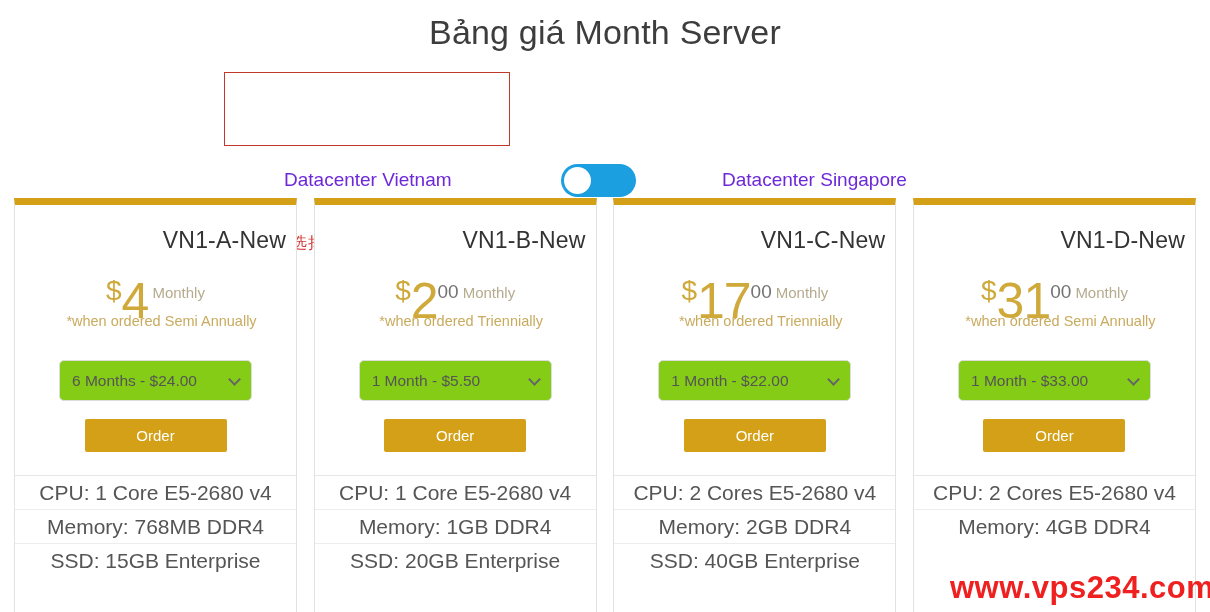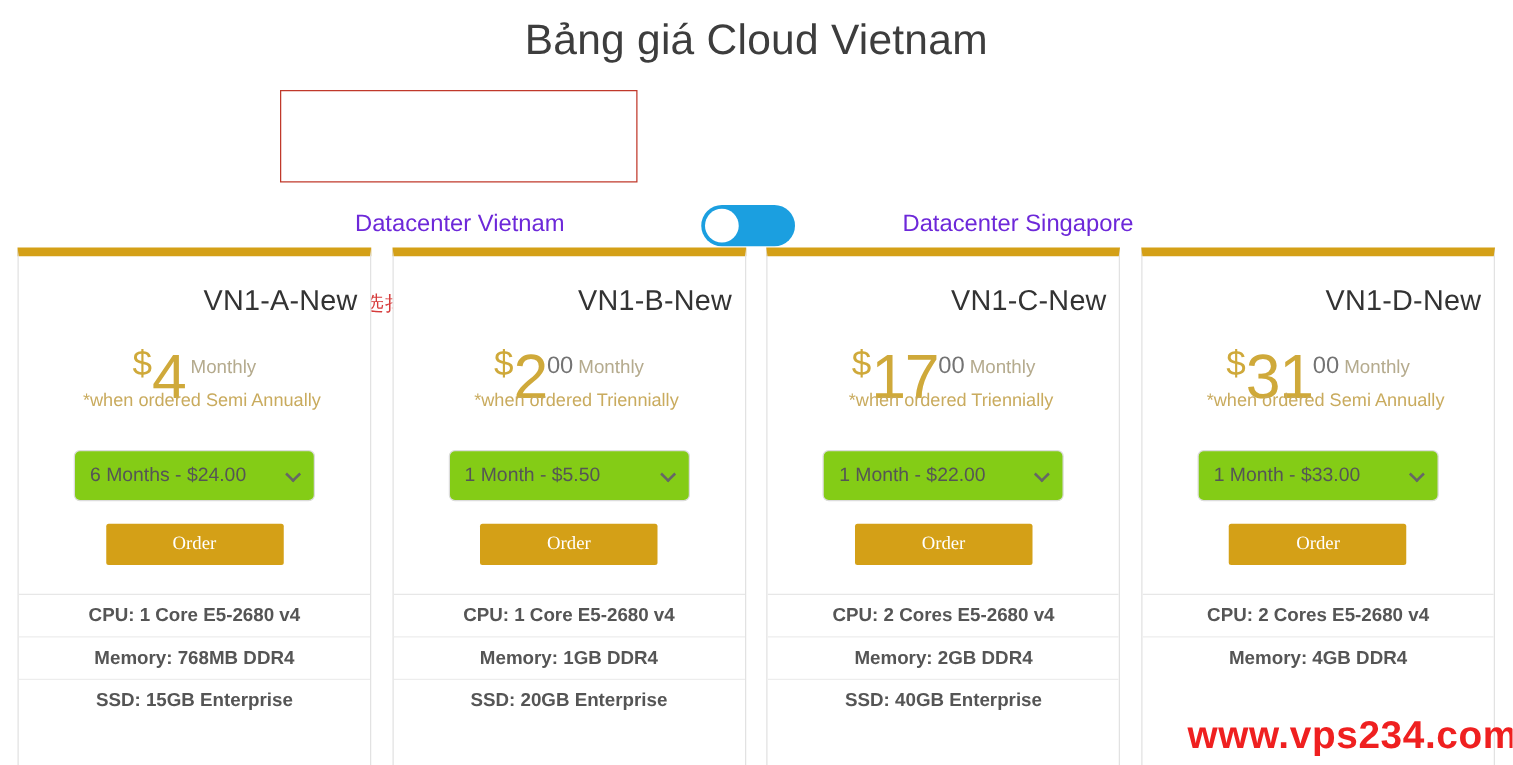--- a/index.html
+++ b/index.html
@@ -217,7 +217,7 @@
 </head>
 <body>
 
-<h1 class="page-title">Bảng giá Cloud Vietnam</h1>
+<h1 class="page-title">Bảng giá Month Server</h1>
 
 <div class="dc-row">
   <div class="dc-annotation-box"></div>

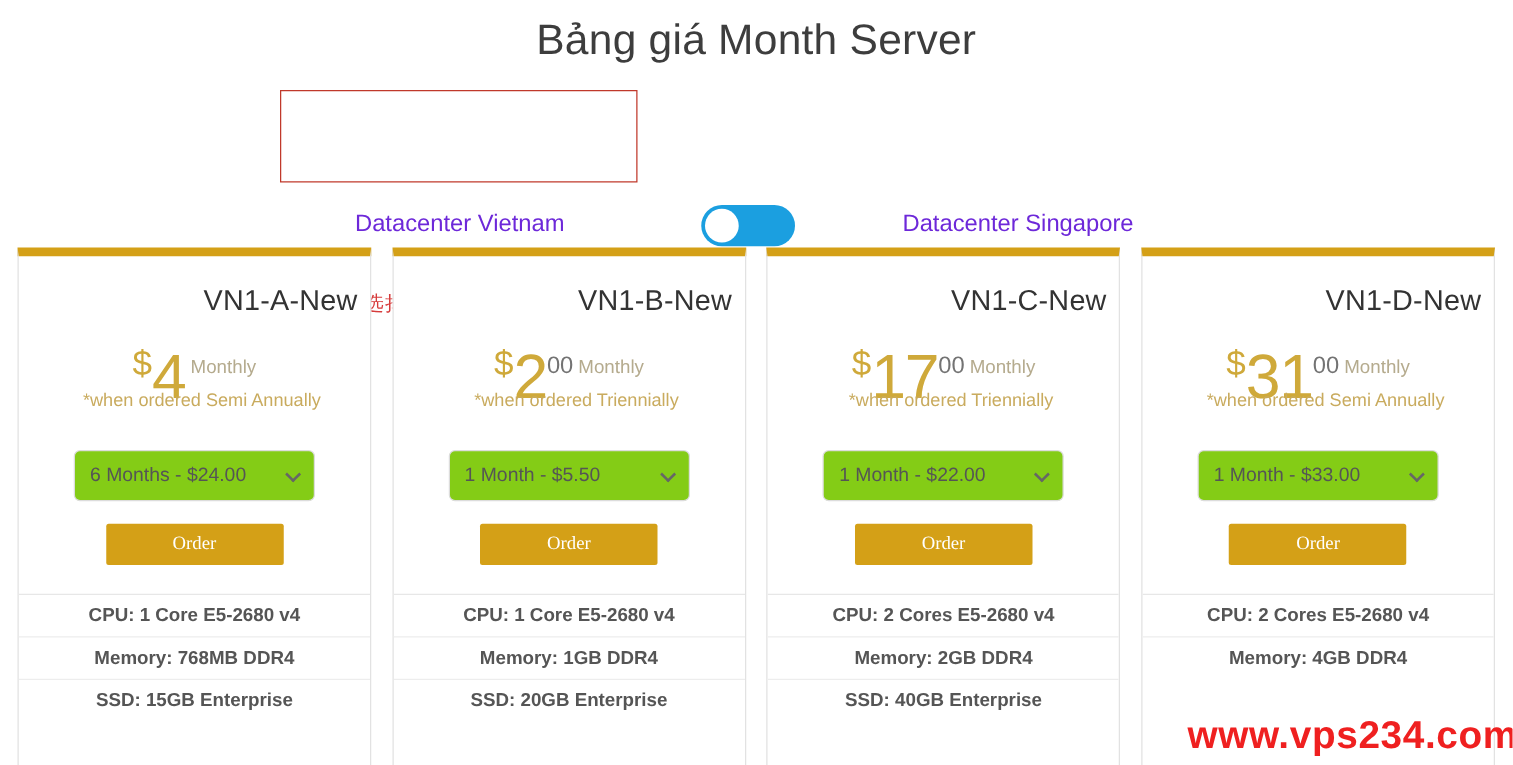--- a/index.html
+++ b/index.html
@@ -184,7 +184,7 @@
     border: none;
     border-radius: 2px;
     cursor: pointer;
-    font-family: Liberation Serif, serif;
+    font-family: Liberation Sans, sans-serif;
   }
 
   .specs {

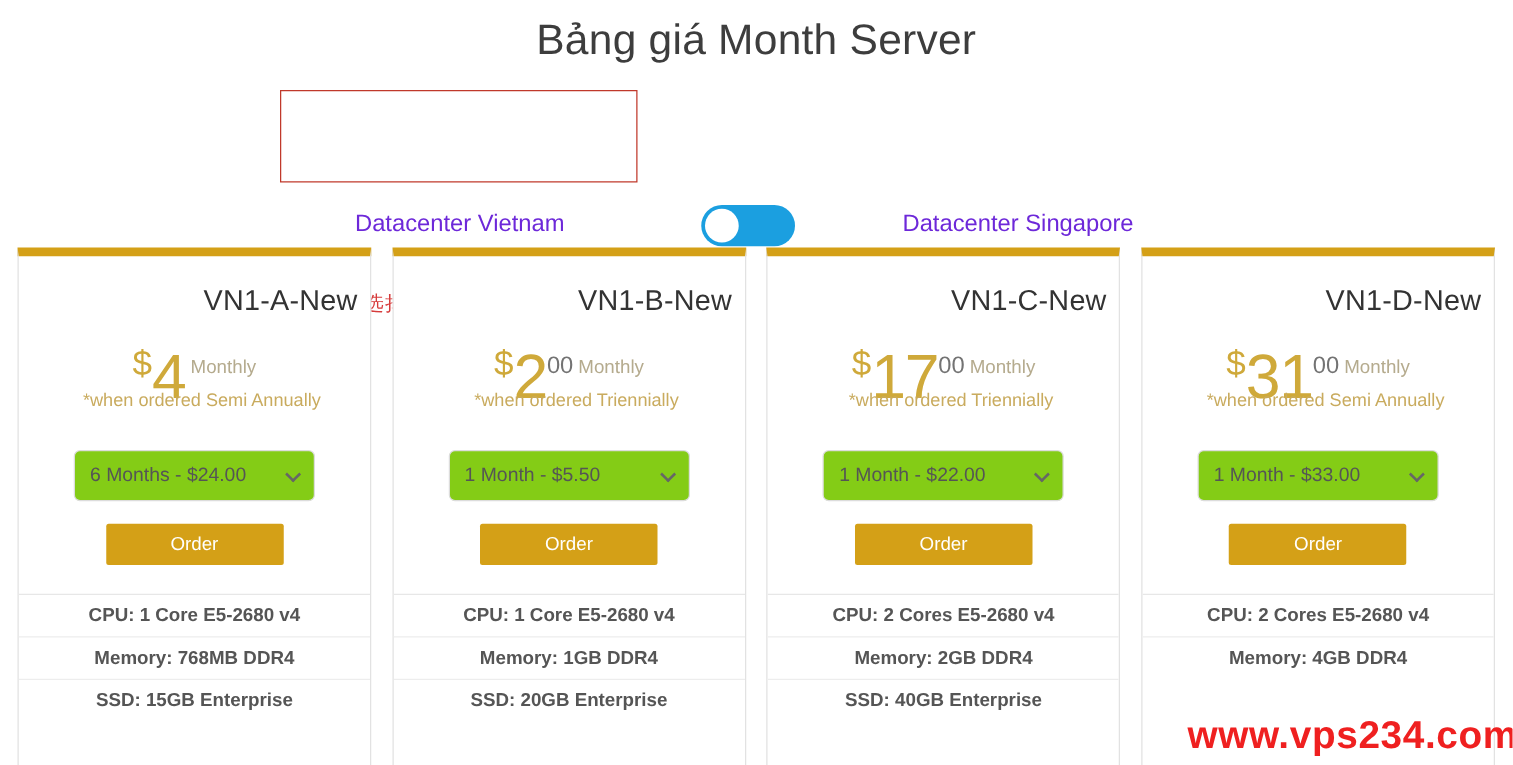--- a/index.html
+++ b/index.html
@@ -193,12 +193,11 @@
   }
   .spec-item {
     text-align: center;
-    font-size: 15px;
+    font-size: 21px;
     color: #555555;
     height: 34px;
     line-height: 34px;
     border-bottom: 1px solid #ededed;
-    font-weight: bold;
   }
   .spec-item:last-child { border-bottom: none; }
 

